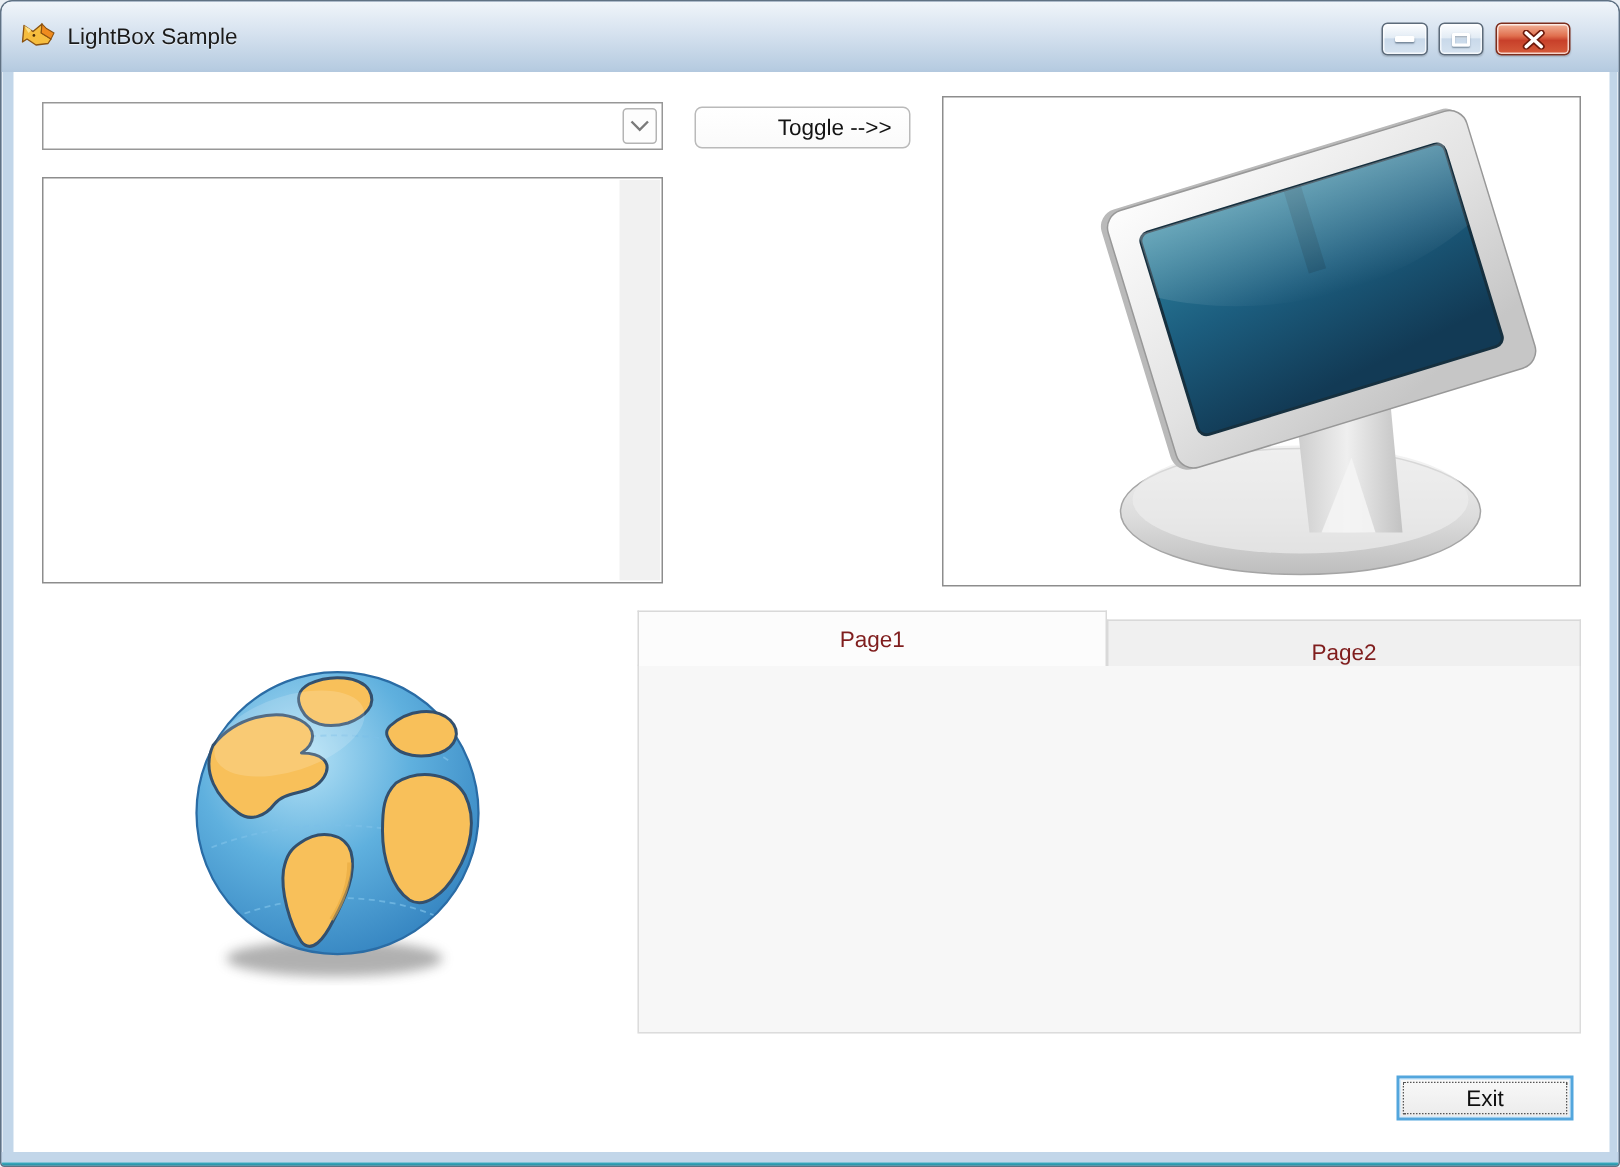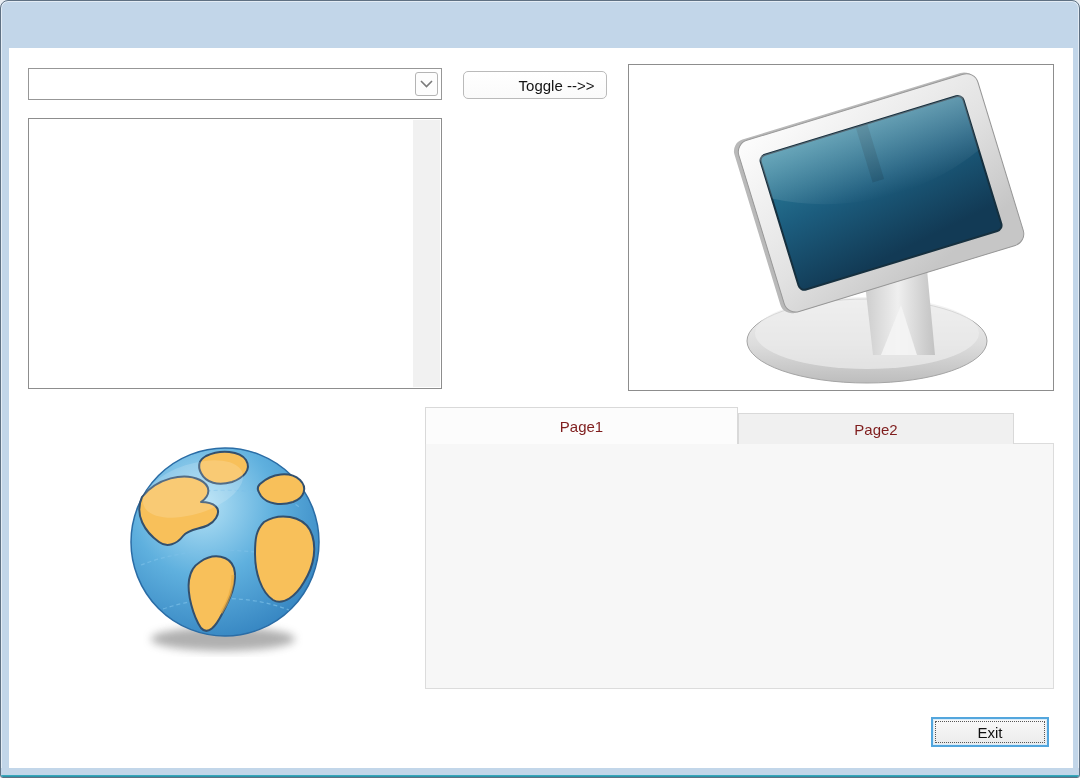--- a/index.html
+++ b/index.html
@@ -133,6 +133,28 @@
 
 <div class="window">
 
+  <div class="titlebar">
+    <svg class="title-icon" viewBox="0 0 24 24">
+      <polygon points="2,4 8,8 14,3 13.5,9 20,13 18,16 10,17 4,13 1,15" fill="#f6bd3e" stroke="#8a5210" stroke-width="0.9" stroke-linejoin="round"></polygon>
+      <polygon points="14,3 13.5,9 20,13 22,9 17,6" fill="#ef8b1f" stroke="#8a5210" stroke-width="0.7"></polygon>
+      <polygon points="2,4 7,7 5,9" fill="#fde28a"></polygon>
+      <circle cx="8.6" cy="10.6" r="0.9" fill="#4a2c08"></circle>
+    </svg>
+    <span class="title-text">LightBox Sample</span>
+
+    <div class="winbtn btn-min">
+      <span class="glyph-min"></span>
+    </div>
+    <div class="winbtn btn-max">
+      <span class="glyph-max"></span>
+    </div>
+    <div class="winbtn btn-close">
+      <svg width="17" height="13" viewBox="0 0 17 13">
+        <path d="M3.5 2 L13.5 11 M13.5 2 L3.5 11" stroke="#6e1a0c" stroke-width="4.6" stroke-linecap="round"></path>
+        <path d="M3.5 2 L13.5 11 M13.5 2 L3.5 11" stroke="#ffffff" stroke-width="2.4" stroke-linecap="round"></path>
+      </svg>
+    </div>
+  </div>
 
   <div class="client">
 

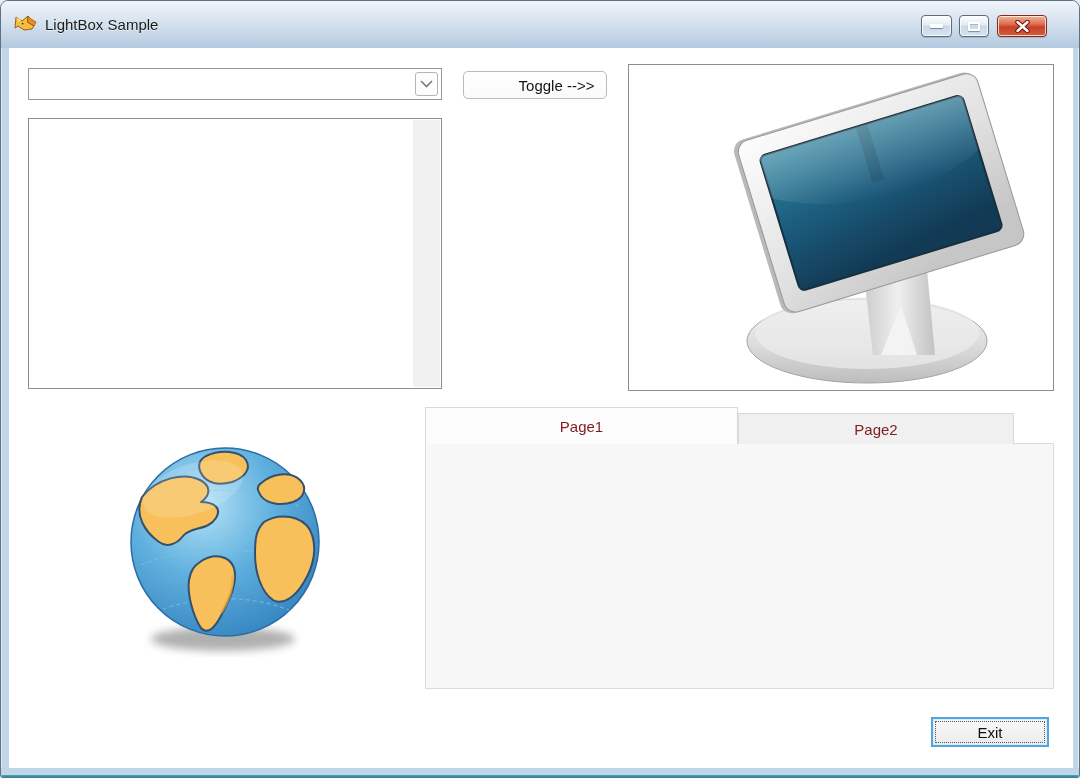--- a/index.html
+++ b/index.html
@@ -112,7 +112,7 @@
     font-size:15px; color:#7f1d1d; border:1px solid #d9d9d9; border-bottom:none;
   }
   .tab-active { left:0; top:0; width:313px; height:37px; background:#fcfcfc; z-index:2; }
-  .tab-inactive { left:313px; top:6px; width:276px; height:31px; background:#f0f0f0; z-index:1; }
+  .tab-inactive { left:313px; top:6px; width:316px; height:31px; background:#f0f0f0; z-index:1;align-items:flex-end; }
 
   
   .exit-btn {

